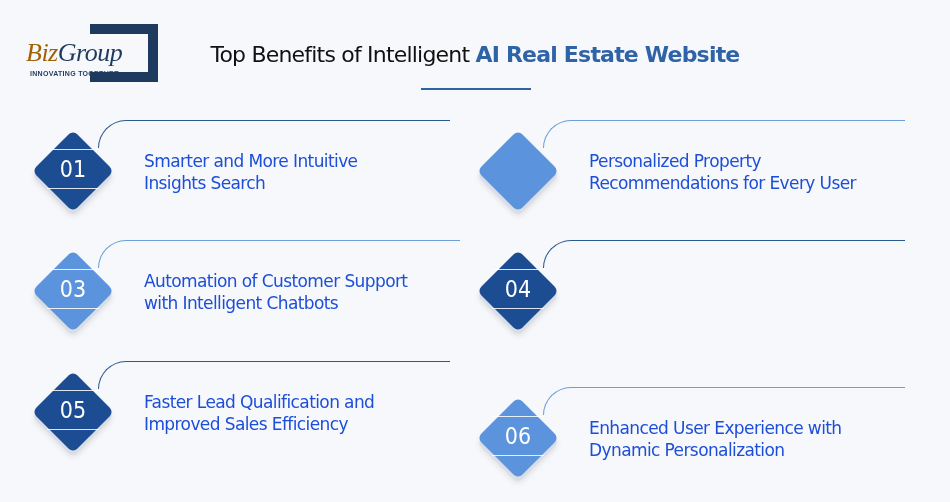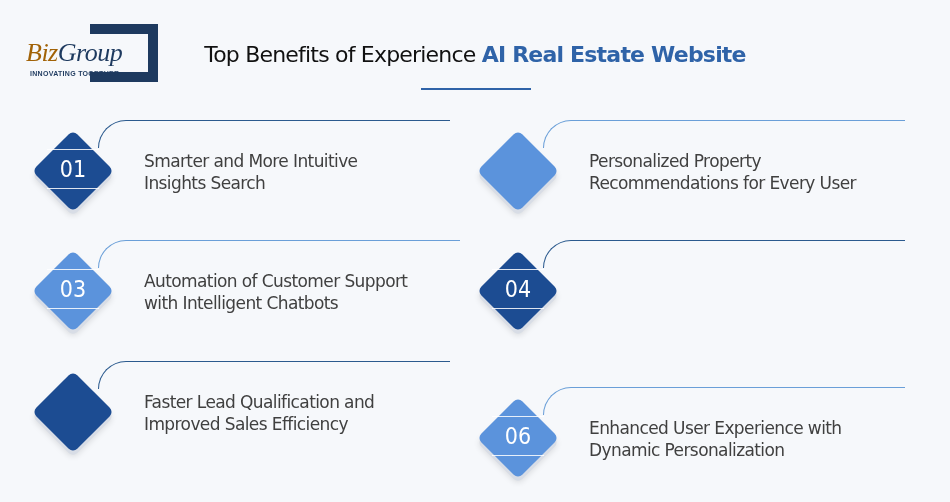--- a/index.html
+++ b/index.html
@@ -39,7 +39,7 @@
   <div class="logo-tag">INNOVATING TOGETHER</div>
 </div>
 
-<div class="title"><span>Top Benefits of Experience </span><span class="accent">AI Real Estate Website</span></div>
+<div class="title"><span>Top Benefits of Intelligent </span><span class="accent">AI Real Estate Website</span></div>
 <div class="title-underline"></div>
 
 <div class="item" style="left:32px;top:120px;">

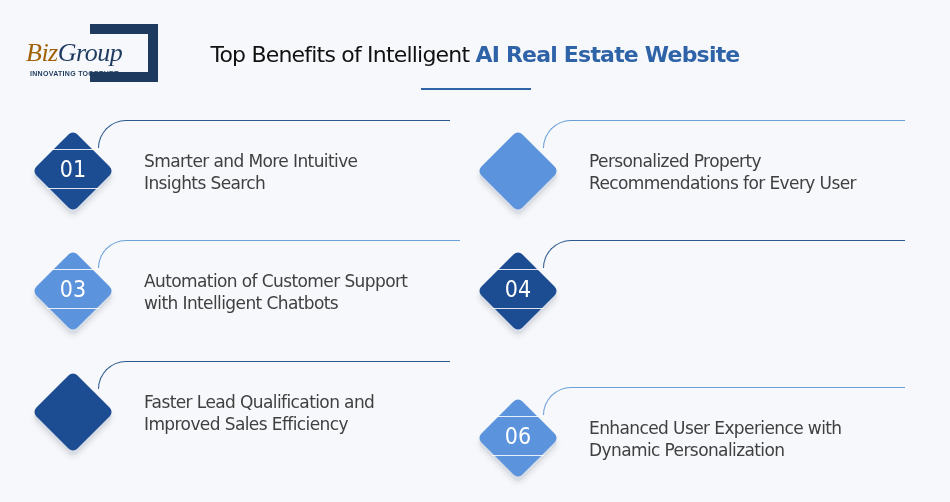--- a/index.html
+++ b/index.html
@@ -27,7 +27,7 @@
     .line { position: absolute; left: 104px; top: 0; height: 0; border-top: 1.5px solid; }
     .dark-line { border-color: #2b5a8e !important; }
     .light-line { border-color: #6a9fd8 !important; }
-    .text { position: absolute; left: 112px; top: 30px; font-size: 17px; font-family: "DejaVu Sans", sans-serif; line-height: 22px; color: #404040; letter-spacing: -0.6px; }
+    .text { position: absolute; left: 112px; top: 30px; font-size: 17px; font-family: "DejaVu Sans", sans-serif; line-height: 22px; color: #1d4ed8; letter-spacing: -0.6px; }
   </style>
 </head>
 <body>

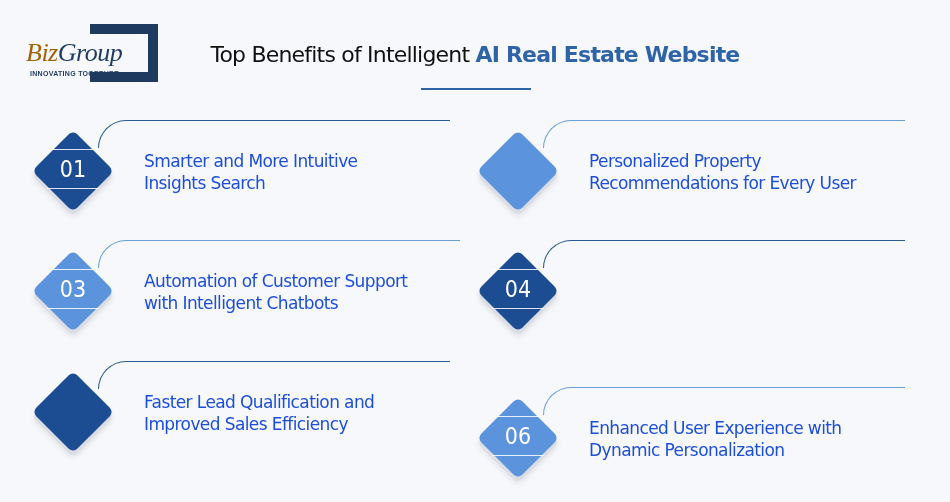--- a/index.html
+++ b/index.html
@@ -91,6 +91,9 @@
   <div class="curve dark-line"></div>
   <div class="line dark-line" style="width:314px;"></div>
   <div class="diamond dark"></div>
+  <div class="num-wrap">
+      <div class="num" style="left:0;top:0;">05</div>
+    </div>
   <div class="text">
       <div>Faster Lead Qualification and</div>
       <div>Improved Sales Efficiency</div>

